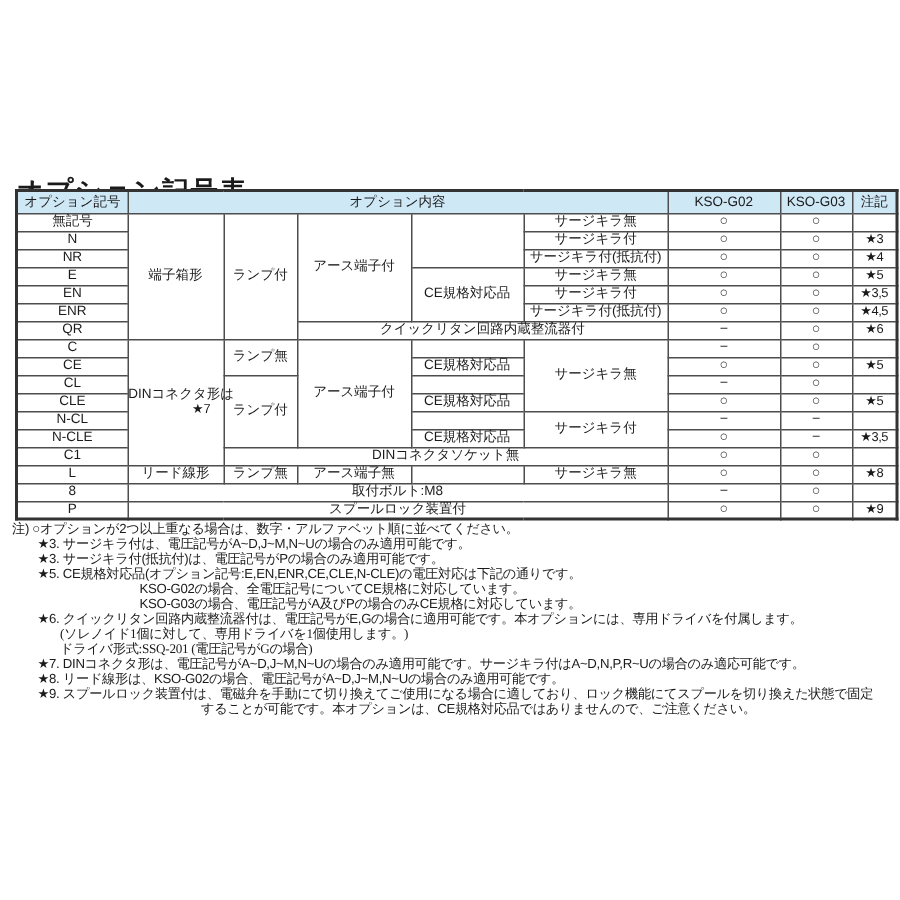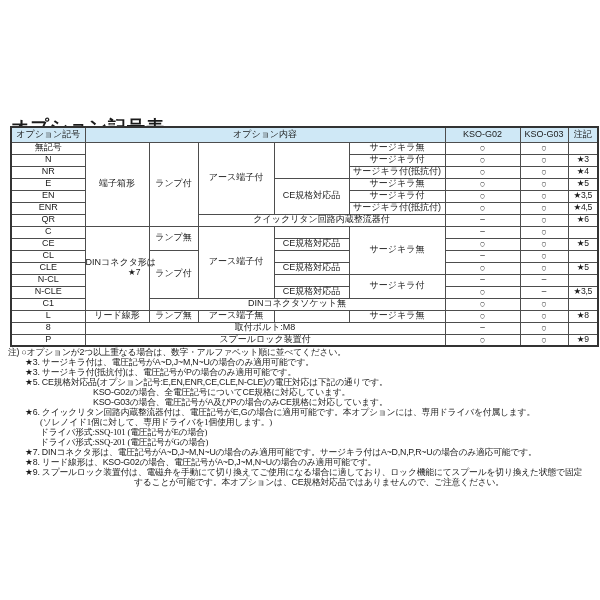--- a/index.html
+++ b/index.html
@@ -214,7 +214,6 @@
   <div class="nl i-sub5">KSO-G03の場合、電圧記号がA及びPの場合のみCE規格に対応しています。</div>
   <div class="nl i-star">★6. クイックリタン回路内蔵整流器付は、電圧記号がE,Gの場合に適用可能です。本オプションには、専用ドライバを付属します。</div>
   <div class="nl i-sub6">(ソレノイド1個に対して、専用ドライバを1個使用します。)</div>
-  <div class="nl i-sub6">ドライバ形式:SSQ-101 (電圧記号がEの場合)</div>
   <div class="nl i-sub6">ドライバ形式:SSQ-201 (電圧記号がGの場合)</div>
   <div class="nl i-star">★7. DINコネクタ形は、電圧記号がA~D,J~M,N~Uの場合のみ適用可能です。サージキラ付はA~D,N,P,R~Uの場合のみ適応可能です。</div>
   <div class="nl i-star">★8. リード線形は、KSO-G02の場合、電圧記号がA~D,J~M,N~Uの場合のみ適用可能です。</div>

